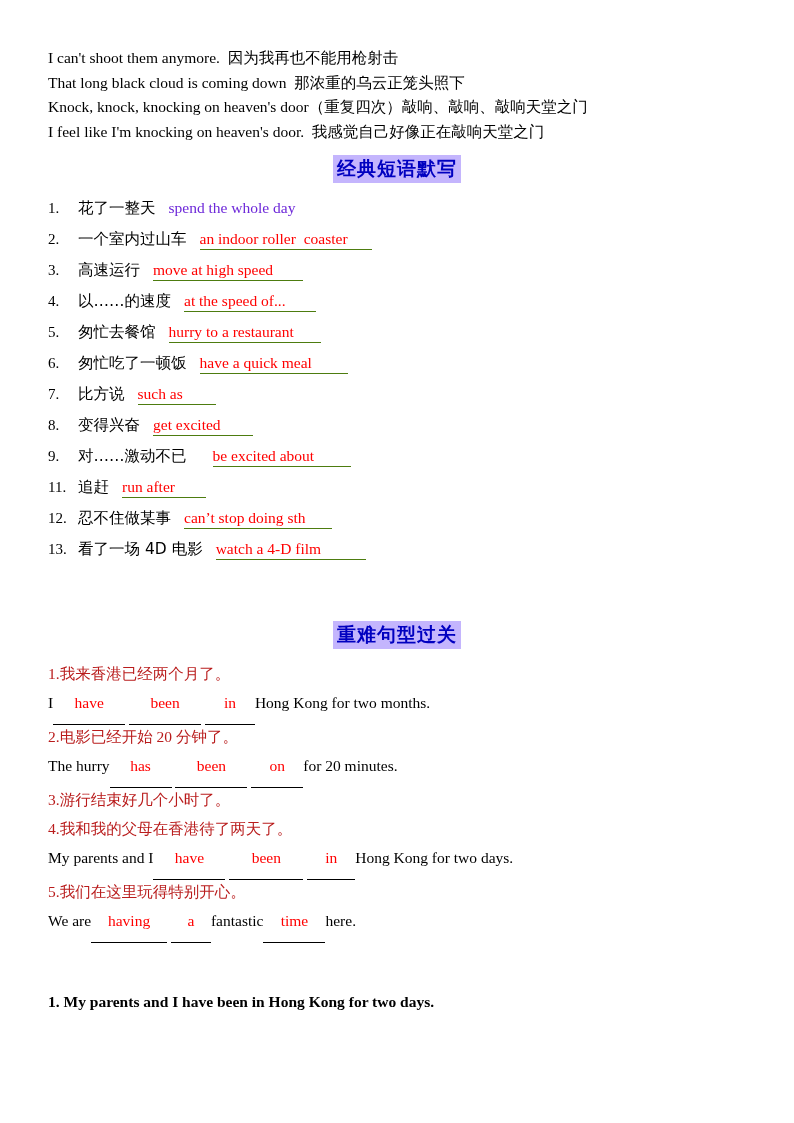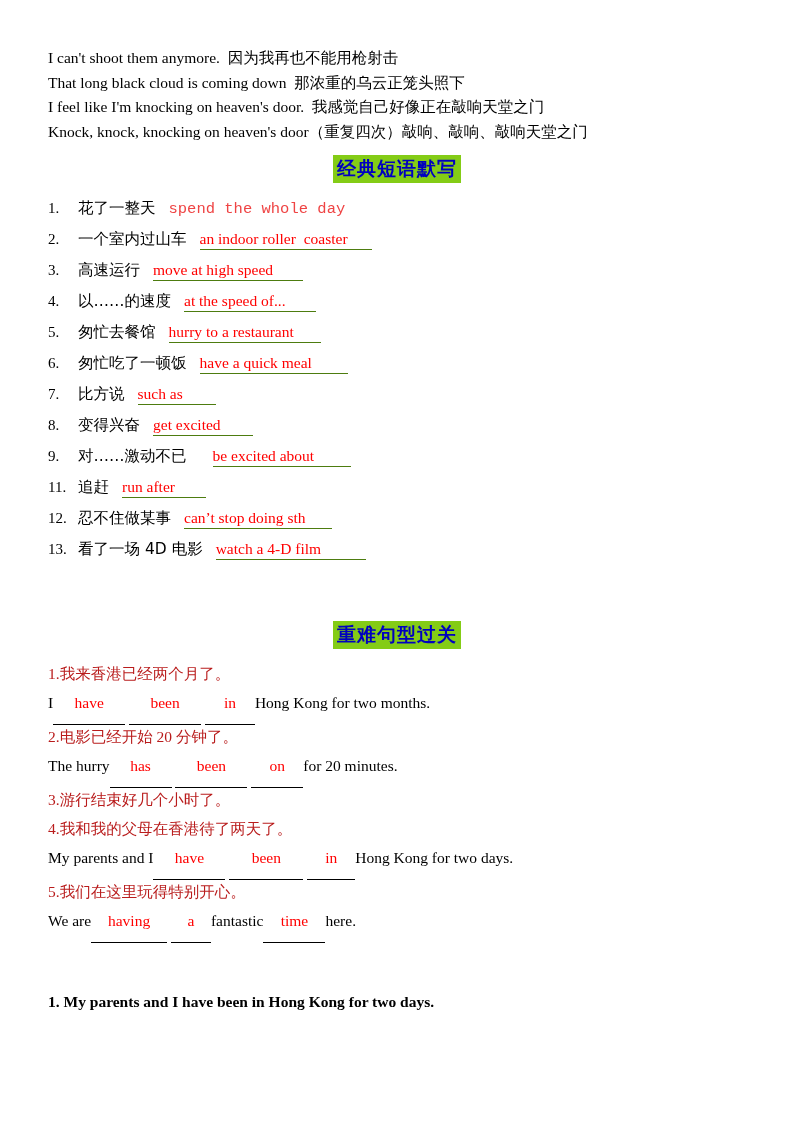--- a/index.html
+++ b/index.html
@@ -144,8 +144,8 @@
   <div class="lyrics">
     <div class="lyric-line">I can't shoot them anymore.  因为我再也不能用枪射击</div>
     <div class="lyric-line">That long black cloud is coming down  那浓重的乌云正笼头照下</div>
+    <div class="lyric-line">Knock, knock, knocking on heaven's door（重复四次）敲响、敲响、敲响天堂之门</div>
     <div class="lyric-line">I feel like I'm knocking on heaven's door.  我感觉自己好像正在敲响天堂之门</div>
-    <div class="lyric-line">Knock, knock, knocking on heaven's door（重复四次）敲响、敲响、敲响天堂之门</div>
   </div>
 
   <div class="heading-wrap" style="top:155px;">

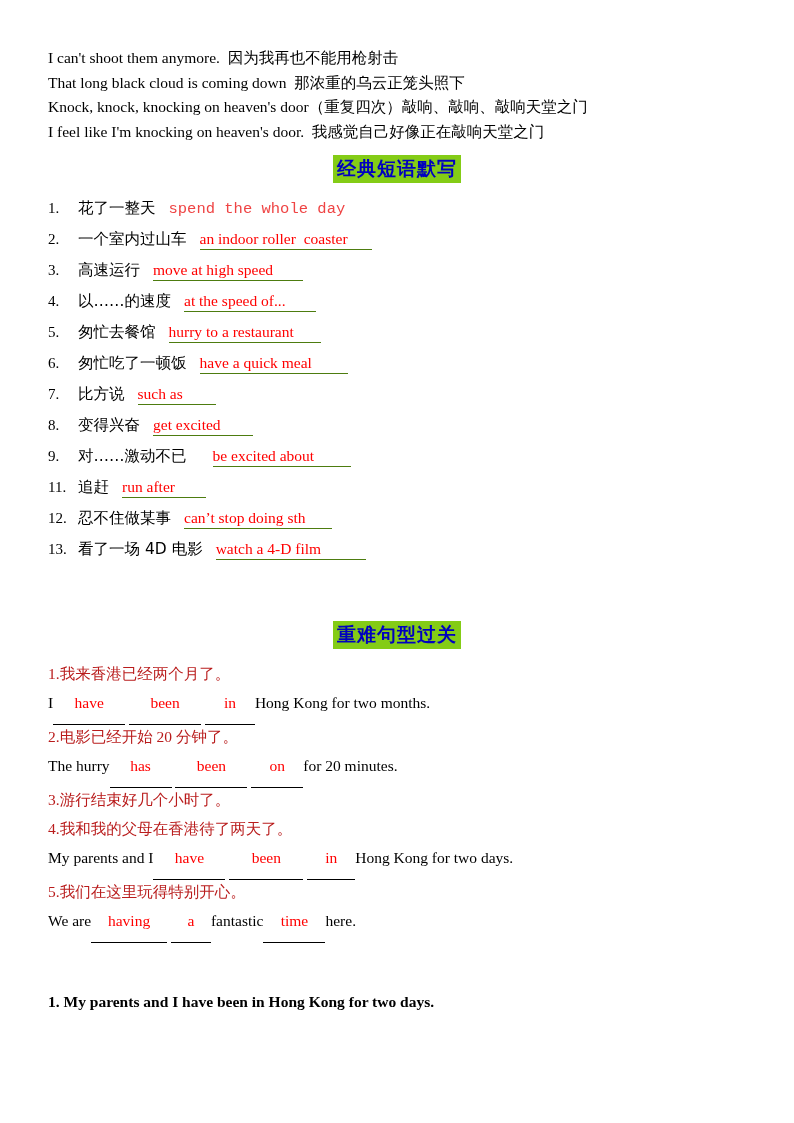--- a/index.html
+++ b/index.html
@@ -46,7 +46,7 @@
   }
   .heading {
     display: inline-block;
-    background: #84cc16;
+    background: #c4b5fd;
     color: #0000c0;
     font-family: "DejaVu Sans", "Liberation Sans", sans-serif;
     font-weight: bold;

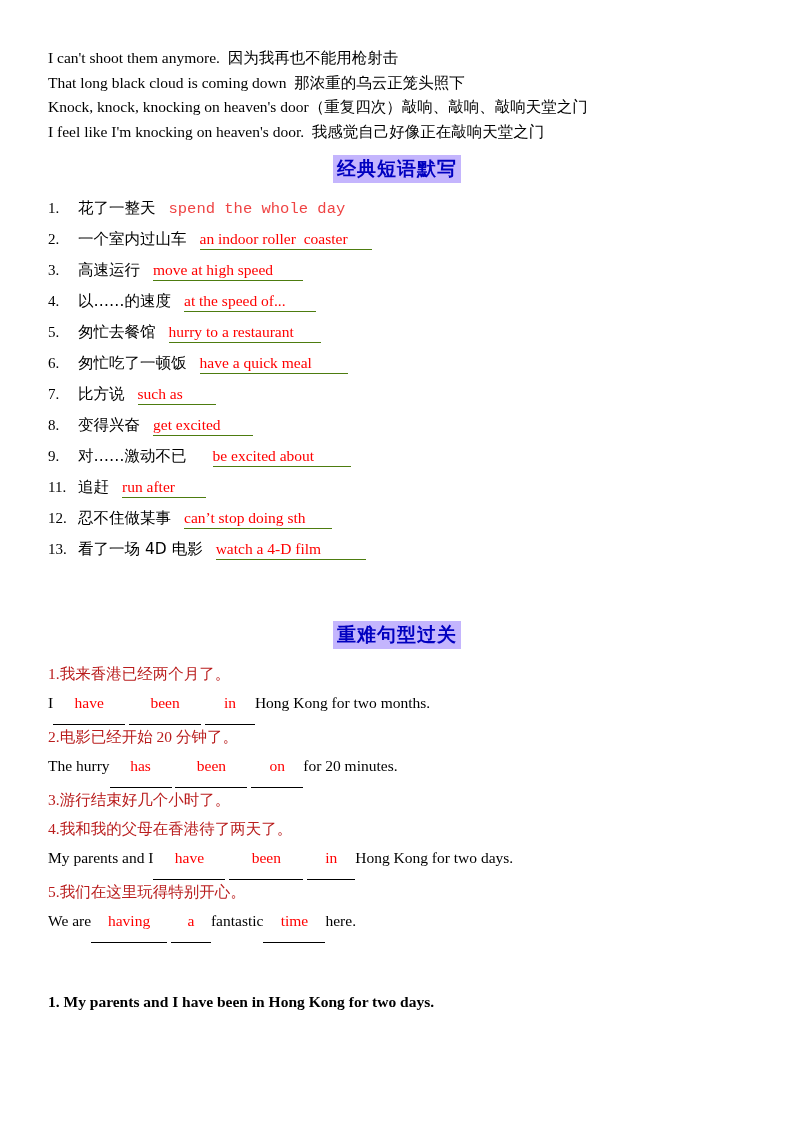--- a/index.html
+++ b/index.html
@@ -91,9 +91,8 @@
     display: inline-block;
   }
   .p-en.plain {
-    color: #ef4444;
+    color: #6d28d9;
     border-bottom: none;
-    font-family: Liberation Mono, monospace;
   }
 
   

